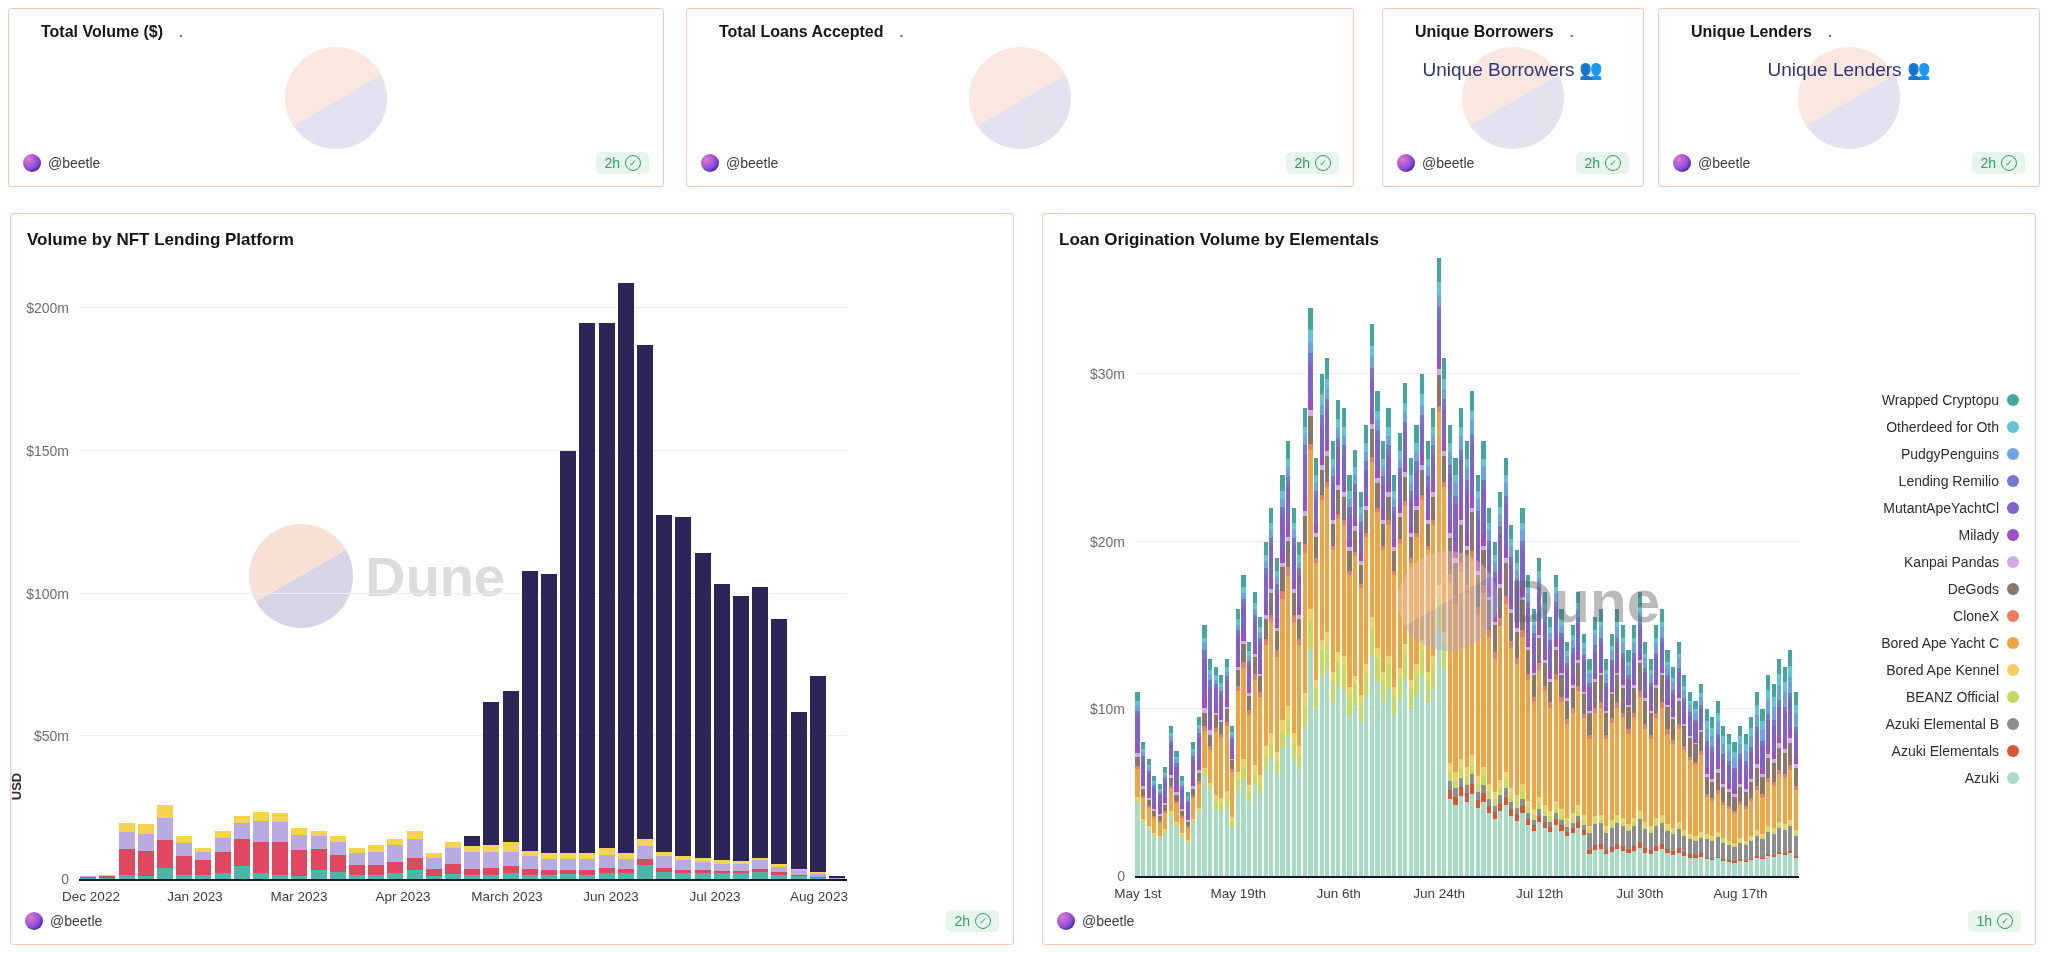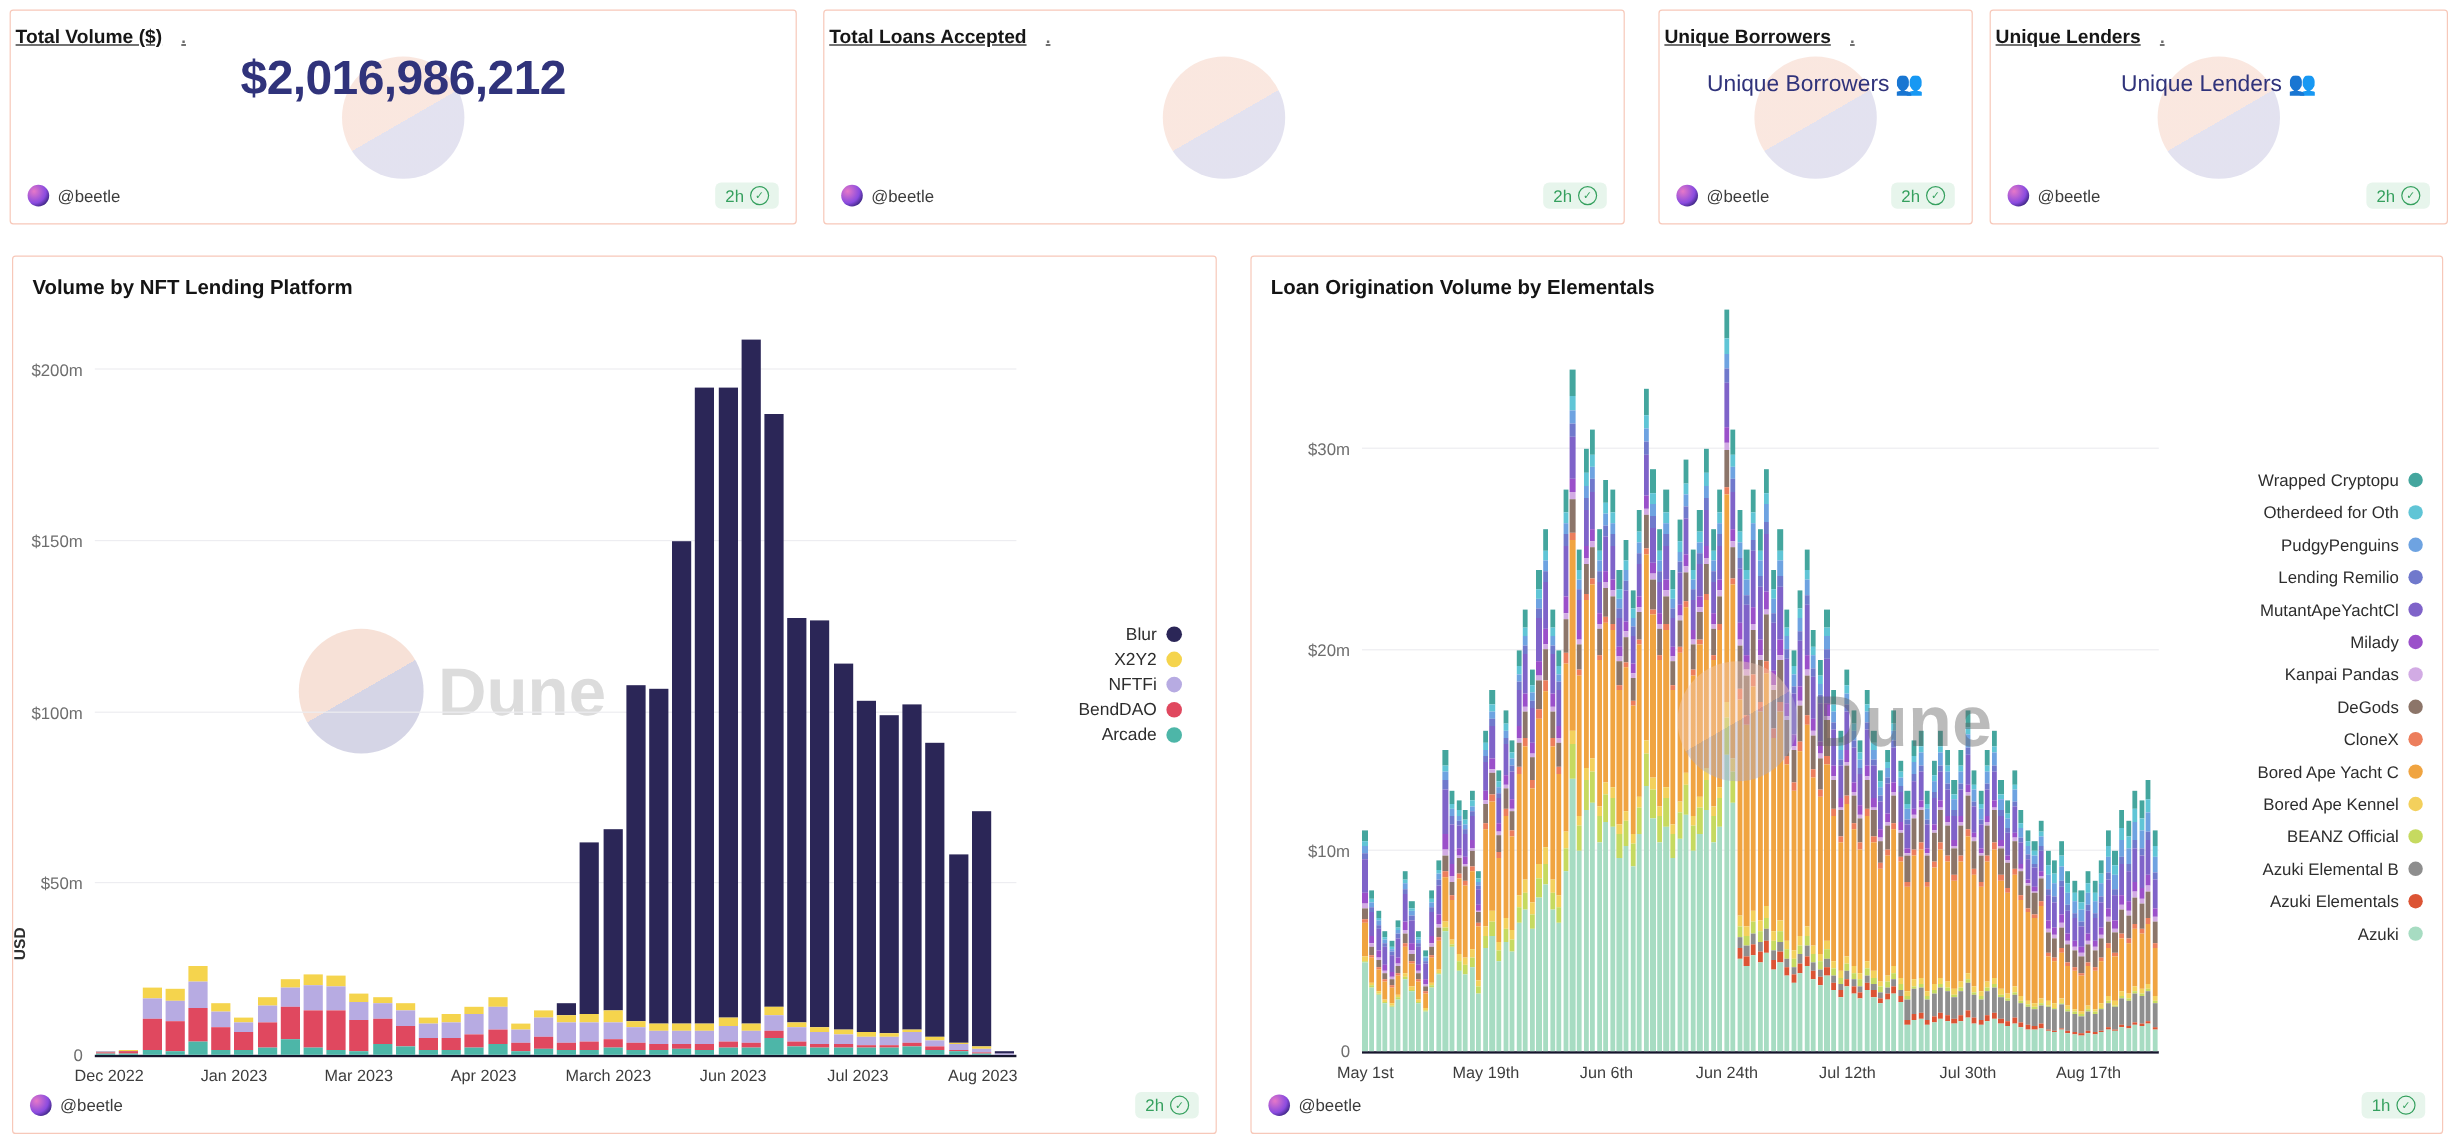--- a/index.html
+++ b/index.html
@@ -6,7 +6,7 @@
     font-family:"Liberation Sans", sans-serif; position:relative; overflow:hidden;}
   .card{position:absolute;background:#fff;border:1px solid #f7c8b9;border-radius:3px;overflow:hidden;}
   
-  .kpi-title-row{position:absolute;left:4px;top:14px;font-size:16px;font-weight:bold;color:#161616;white-space:nowrap;text-decoration:underline;}
+  .kpi-title-row{position:absolute;left:32px;top:14px;font-size:16px;font-weight:bold;color:#161616;white-space:nowrap;}
   .kpi-suffix{color:#6b6b6b;font-weight:bold;margin-left:16px;font-size:14px;}
   .kpi-center{position:absolute;left:0;right:0;top:34px;text-align:center;z-index:2;}
   .kpi-value{font-weight:bold;color:#30337b;line-height:1.12;letter-spacing:-0.5px;}

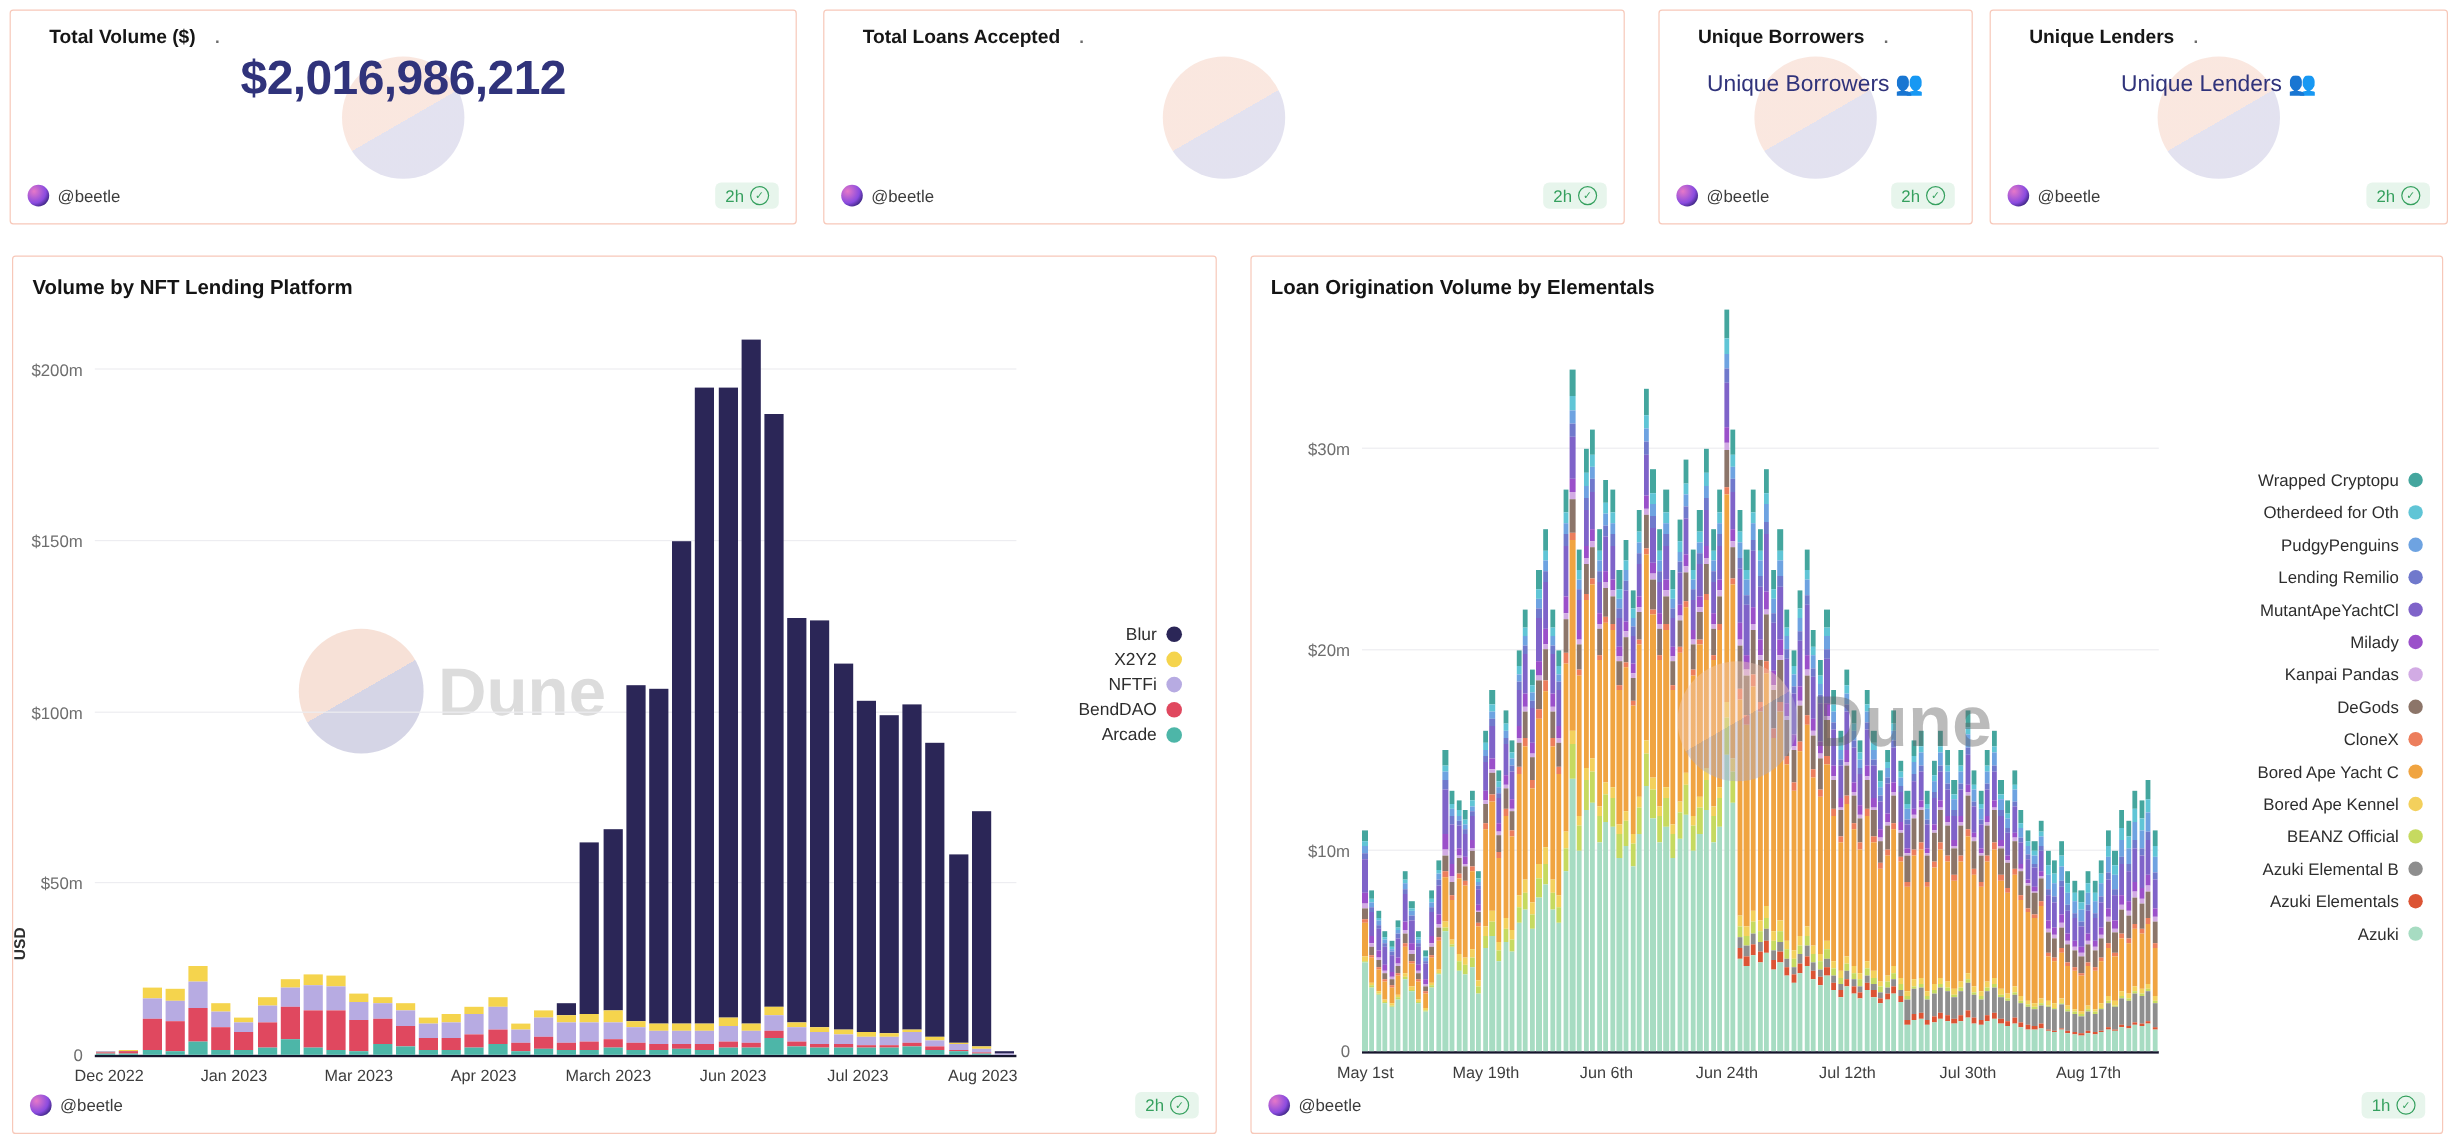--- a/index.html
+++ b/index.html
@@ -56,7 +56,6 @@
   <div class="kpi-wm"></div>
   <div class="kpi-title-row"><span>Total Volume ($)</span><span class="kpi-suffix">.</span></div>
   <div class="kpi-center">
-    <div class="kpi-value v1">$2,016,986,212</div>
   </div>
   <div class="card-footer">
     <span class="author">

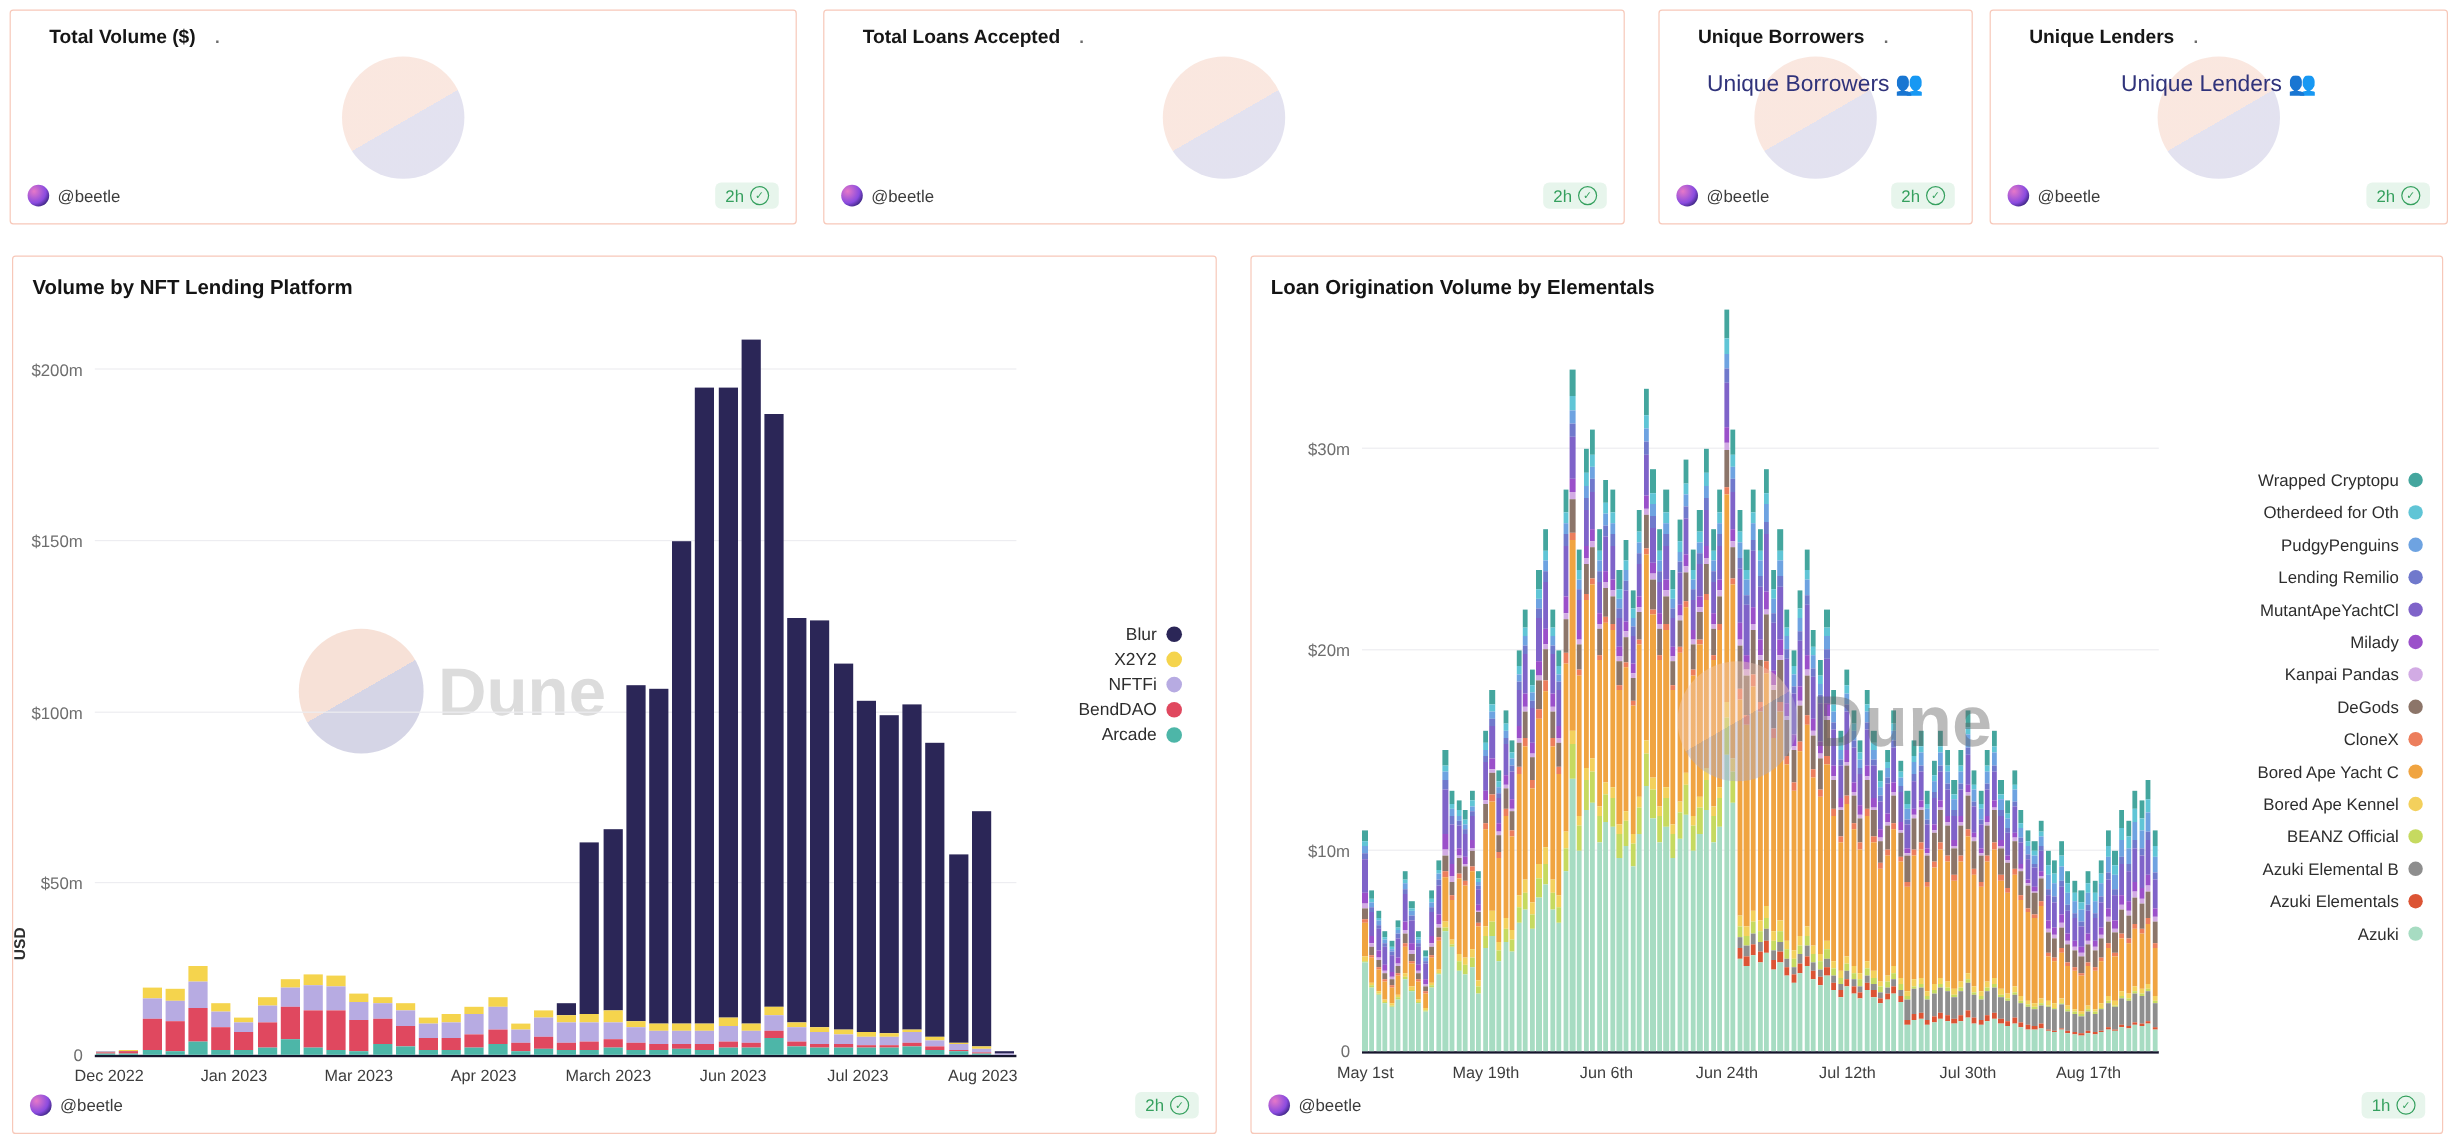--- a/index.html
+++ b/index.html
@@ -403,28 +403,6 @@
       <div class="xlab" style="left: 636px; top: 615px;">Jul 2023</div>
       <div class="xlab" style="left: 740px; top: 615px;">Aug 2023</div>
     </div>
-  <div class="legend lg-left" id="legend-left" style="right:28px;top:304px;">
-      <div class="legend-item">
-        <div class="legend-label">Blur</div>
-        <div class="legend-dot" style="background: rgb(43, 38, 87);"></div>
-      </div>
-      <div class="legend-item">
-        <div class="legend-label">X2Y2</div>
-        <div class="legend-dot" style="background: rgb(245, 212, 77);"></div>
-      </div>
-      <div class="legend-item">
-        <div class="legend-label">NFTFi</div>
-        <div class="legend-dot" style="background: rgb(183, 171, 226);"></div>
-      </div>
-      <div class="legend-item">
-        <div class="legend-label">BendDAO</div>
-        <div class="legend-dot" style="background: rgb(224, 72, 95);"></div>
-      </div>
-      <div class="legend-item">
-        <div class="legend-label">Arcade</div>
-        <div class="legend-dot" style="background: rgb(77, 182, 168);"></div>
-      </div>
-    </div>
   <div class="card-footer">
     <span class="author">
         <span class="avatar"></span>

